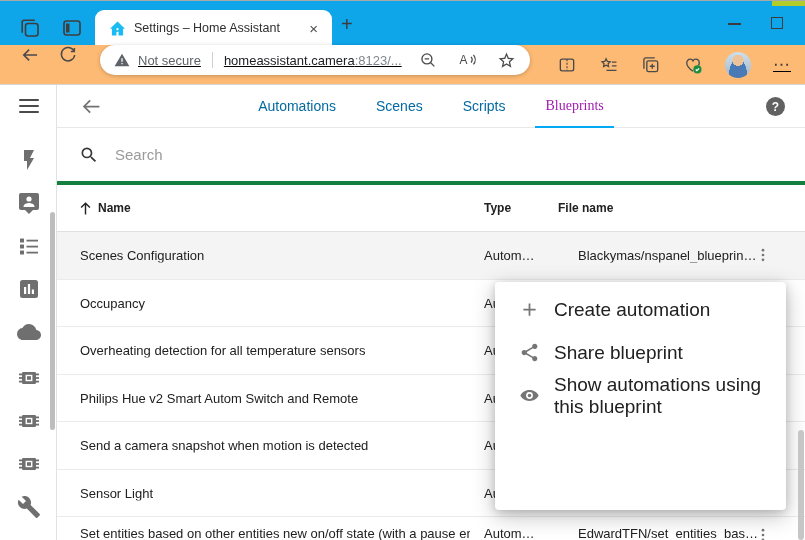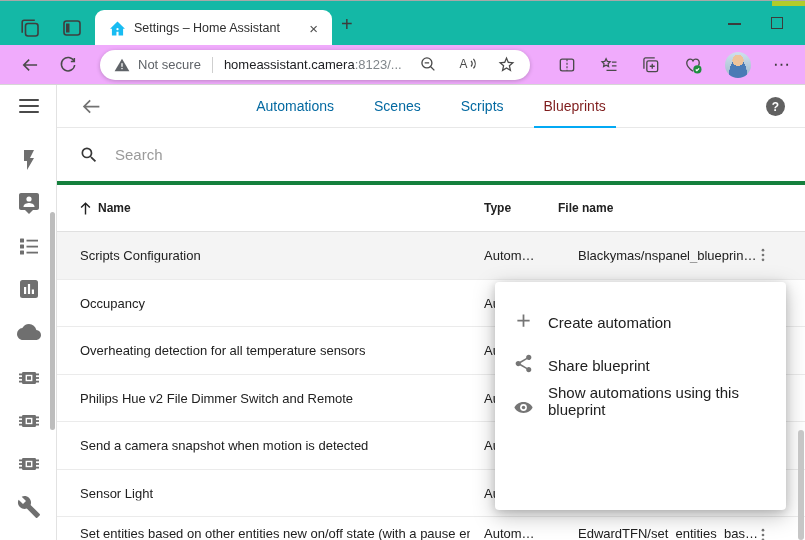--- a/index.html
+++ b/index.html
@@ -11,7 +11,7 @@
   svg { display:block; }
 
   
-  .tabstrip { height:45px; background:#14b8a6; position:relative; border-top:1px solid #a8a8a8; }
+  .tabstrip { height:45px; background:#0ea5e9; position:relative; border-top:1px solid #a8a8a8; }
   .strip-artifact { position:absolute; top:0; right:0; width:33px; height:5px; background:#b2cc2a; }
   .ts-icon { position:absolute; top:15px; width:24px; height:24px; cursor:pointer; }
   .ts-icon.stack { left:18px; }

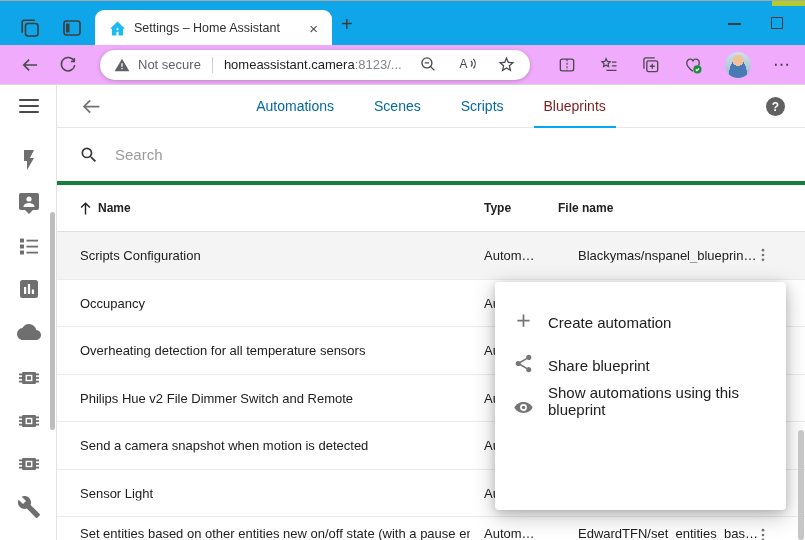--- a/index.html
+++ b/index.html
@@ -28,7 +28,7 @@
   .win-max { position:absolute; left:771px; top:16px; width:12px; height:12px; border:1.6px solid #3c3c3c; cursor:pointer; }
 
   
-  .toolbar { height:40px; background:#f0abfc; display:flex; align-items:center; border-bottom:1px solid #d6d6d6; position:relative; }
+  .toolbar { height:40px; background:#fdba74; display:flex; border-bottom:1px solid #d6d6d6; position:relative;text-decoration:underline; }
   .tb-icon { width:20px; height:20px; flex:0 0 auto; cursor:pointer; }
   .tb-back { margin-left:20px; }
   .tb-refresh { margin-left:18px; }

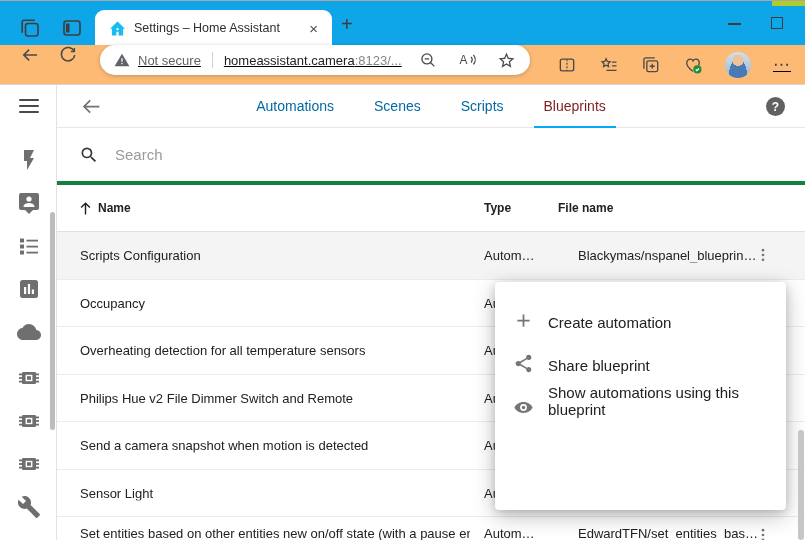--- a/index.html
+++ b/index.html
@@ -69,7 +69,7 @@
   .ha-back { position:absolute; left:24px; top:11px; width:21px; height:21px; cursor:pointer; }
   .ha-tabs { margin:0 auto; display:flex; height:43px; }
   .ha-tab { padding:0 20px; display:flex; align-items:center; font-size:14px; color:#0369a1; cursor:pointer; position:relative; }
-  .ha-tab.active { color:#7f1d1d; }
+  .ha-tab.active { color:#a21caf;font-family:Liberation Serif, serif; }
   .ha-tab.active::after { content:''; position:absolute; left:10px; right:10px; bottom:0; height:2px; background:#03a9f4; }
   .ha-help { position:absolute; right:20px; top:12px; width:19px; height:19px; border-radius:50%;
     background:#616161; color:#fff; font-size:12px; font-weight:bold; display:flex; align-items:center; justify-content:center; cursor:pointer; }

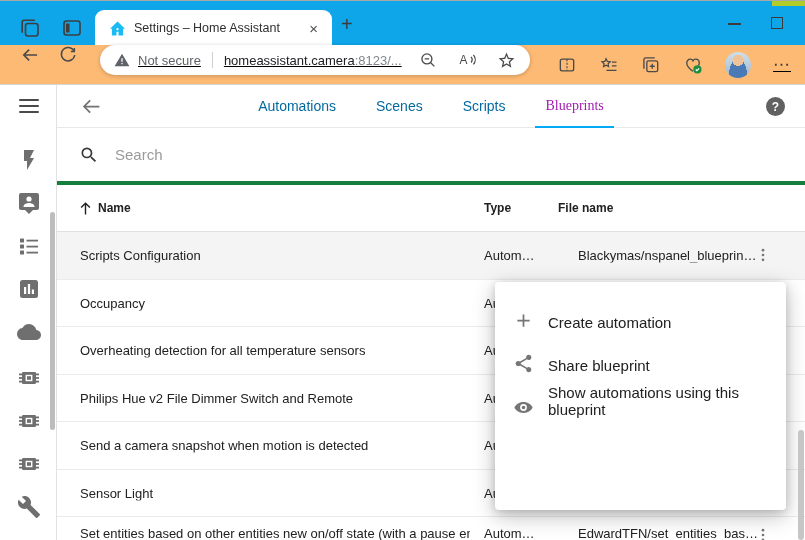--- a/index.html
+++ b/index.html
@@ -305,7 +305,7 @@
     </div>
 
     <div class="row selected">
-      <span class="cell c-name">Scripts Configuration</span>
+      <span class="cell c-name">Scenes Configuration</span>
       <span class="cell c-type">Autom…</span>
       <span class="cell c-file">Blackymas/nspanel_blueprin…</span>
       <svg class="row-menu-btn" viewBox="0 0 24 24" fill="#757575">

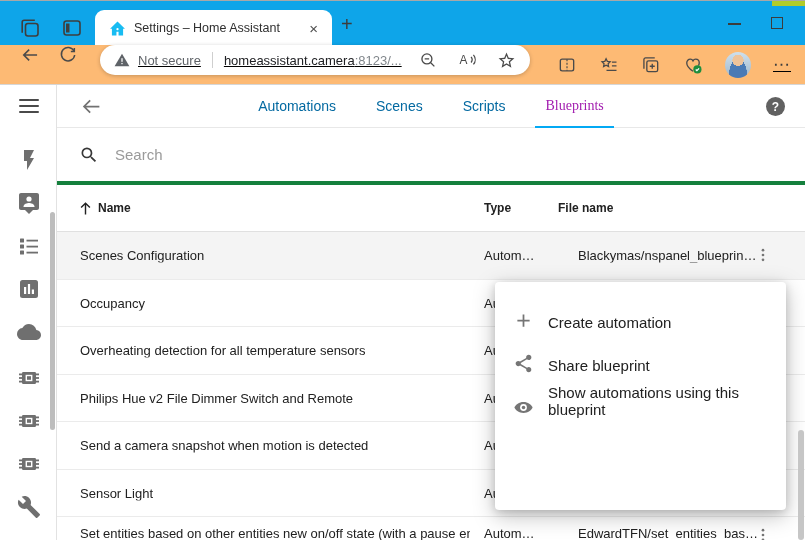--- a/index.html
+++ b/index.html
@@ -100,7 +100,7 @@
     border-radius:4px; padding:6px 0; z-index:10;
     box-shadow:0 6px 22px rgba(0,0,0,.26), 0 2px 8px rgba(0,0,0,.15);
   }
-  .mi { height:43.2px; display:flex; align-items:flex-end; padding-left:18px; font-size:15px; color:#212121; cursor:pointer; }
+  .mi { height:43.2px; display:flex; align-items:center; padding-left:24px; font-size:19px; color:#212121; cursor:pointer; }
   .mi .mi-icon { width:21px; height:21px; margin-right:14px; flex:0 0 auto; }
   .mi.hover { background:#ededed; }
   .mi.danger { color:#f44336; }

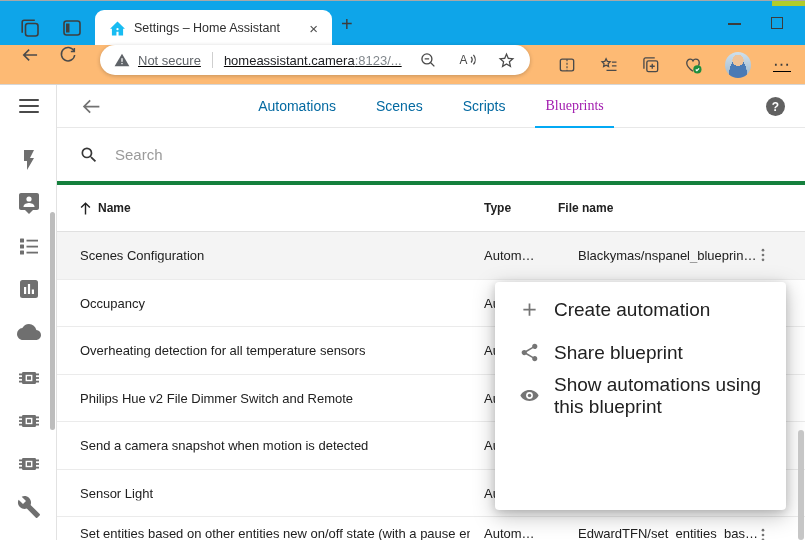--- a/index.html
+++ b/index.html
@@ -335,7 +335,7 @@
       </svg>
     </div>
     <div class="row">
-      <span class="cell c-name">Philips Hue v2 File Dimmer Switch and Remote</span>
+      <span class="cell c-name">Philips Hue v2 Smart Autom Switch and Remote</span>
       <span class="cell c-type">Autom…</span>
       <span class="cell c-file"></span>
       <svg class="row-menu-btn" viewBox="0 0 24 24" fill="#757575">

